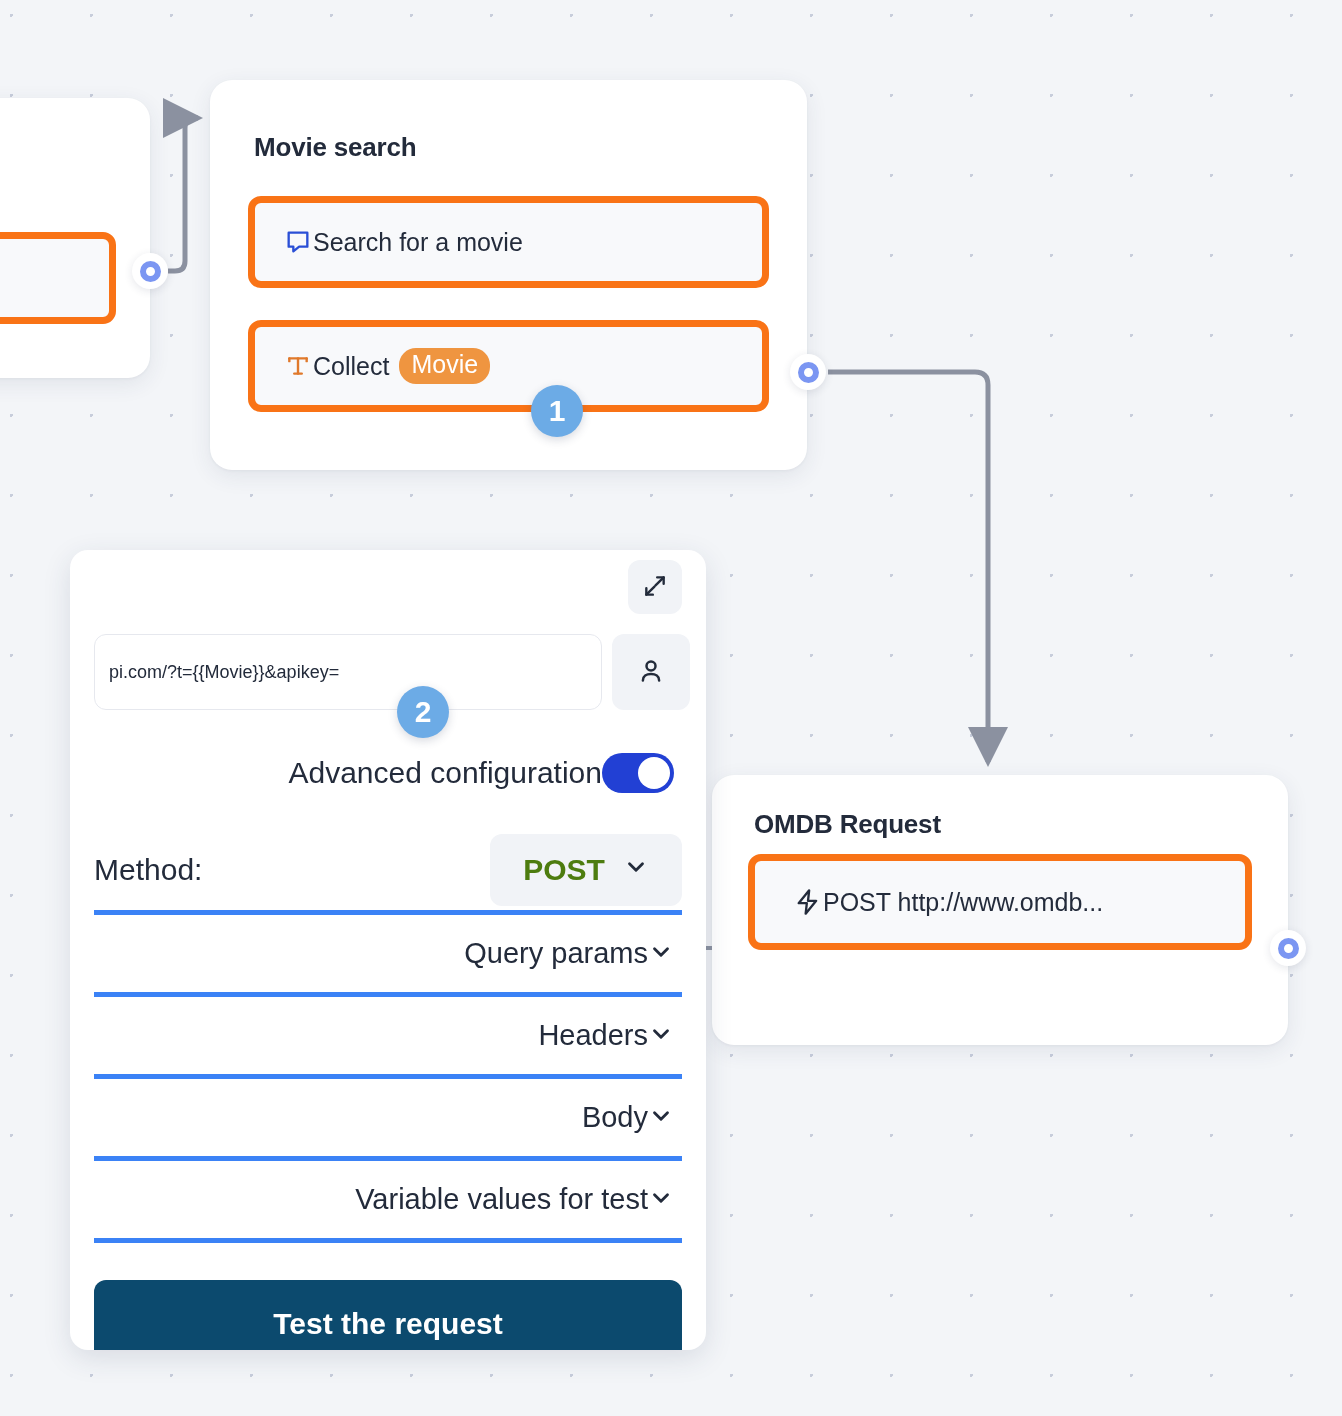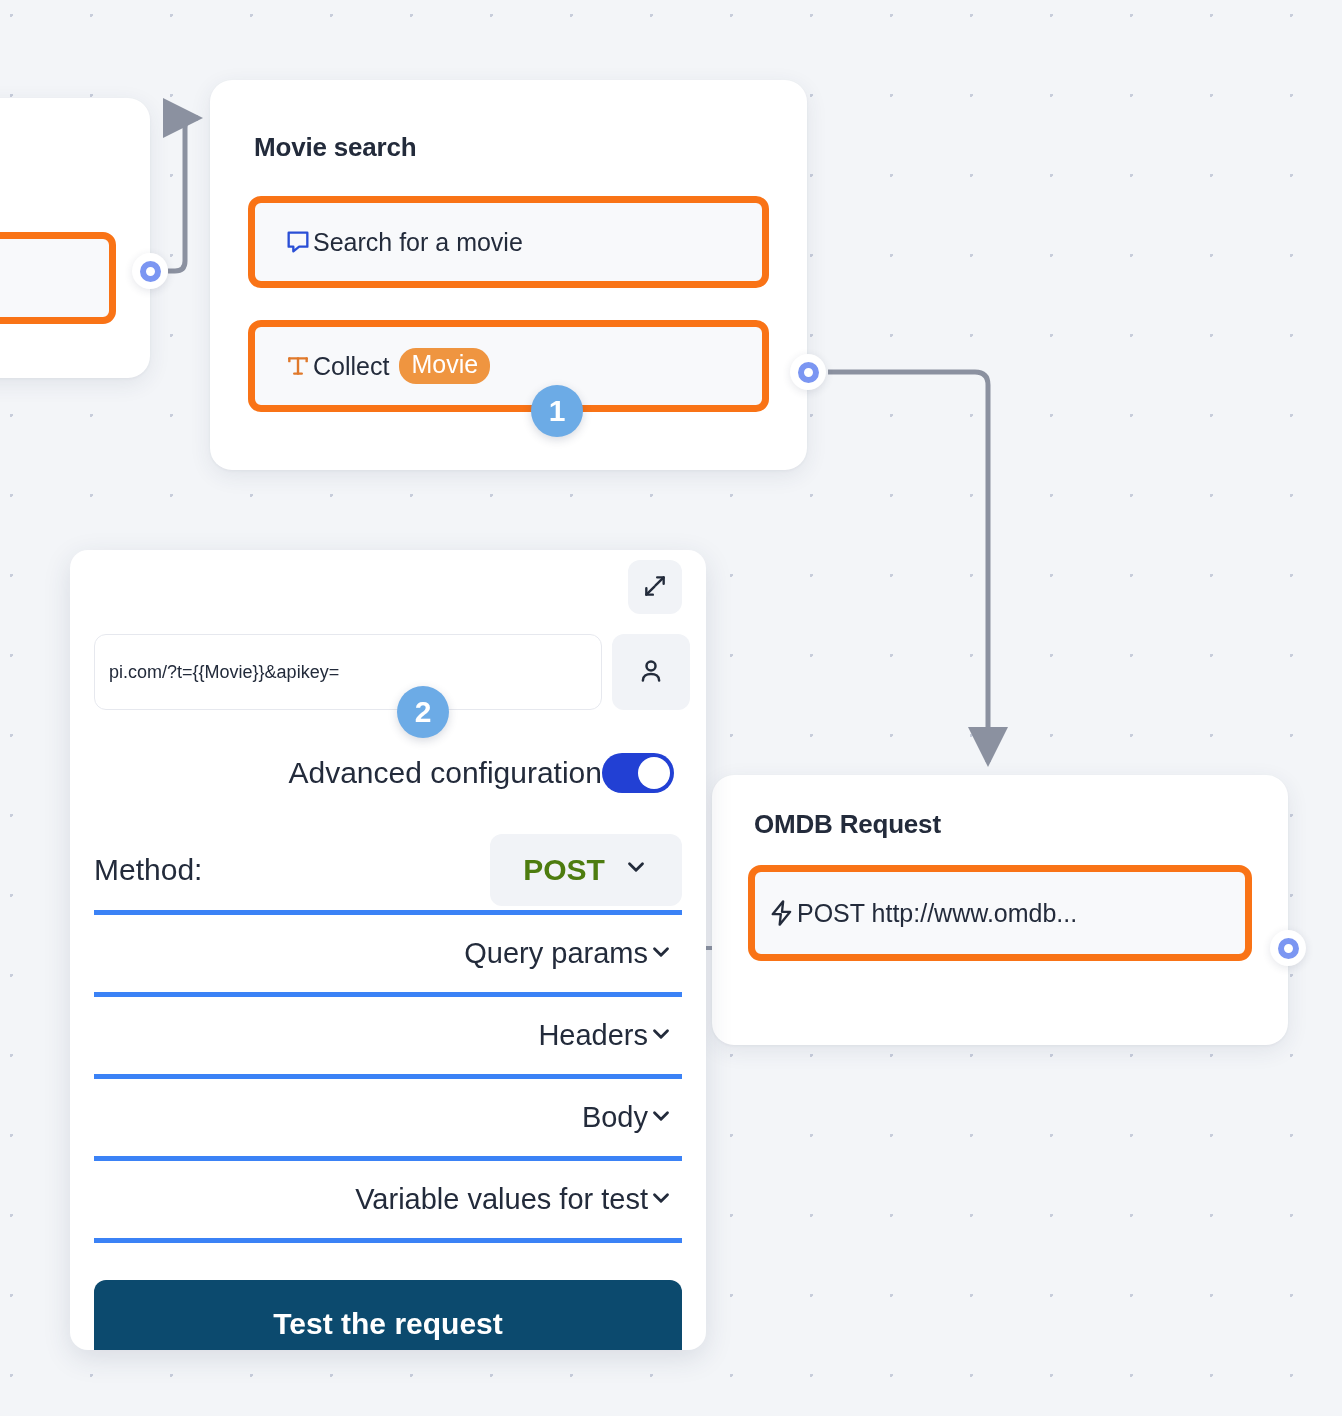--- a/index.html
+++ b/index.html
@@ -117,8 +117,8 @@
   #node-omdb .node-title { margin: 4px 0 0 6px; }
   #node-omdb .node-row {
     height: 96px;
-    padding-left: 12px;
-    margin-top: 25px;
+    padding-left: 38px;
+    margin-top: 14px;
   }
 
   

